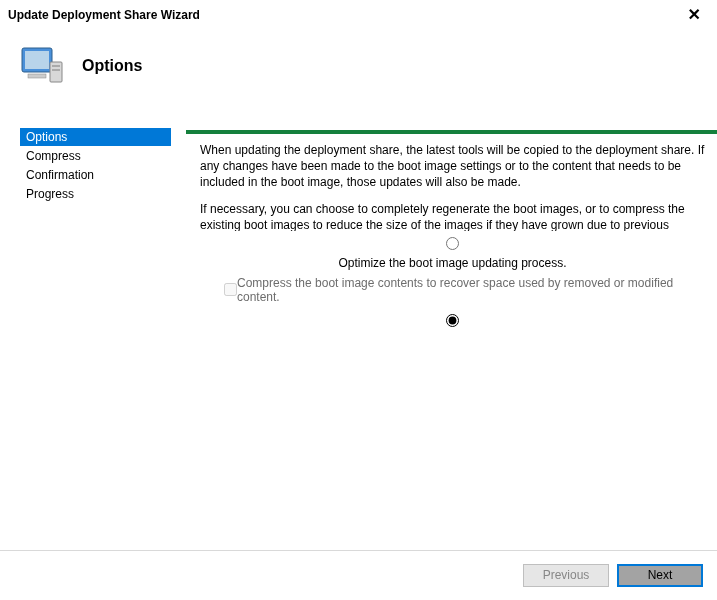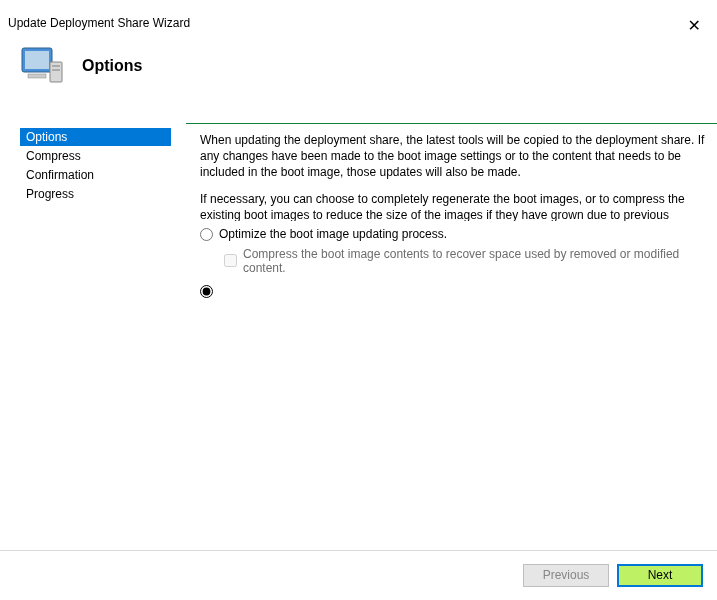--- a/index.html
+++ b/index.html
@@ -15,9 +15,11 @@
     }
     .titlebar {
       display: flex;
+      align-items: center;
       justify-content: space-between;
-      padding: 16px 10px 4px 8px;
+      padding: 6px 10px 4px 8px;
       height: 28px;
+      font-weight: bold;
     }
     .titlebar .title { font-size: 12px; }
     .close-x {

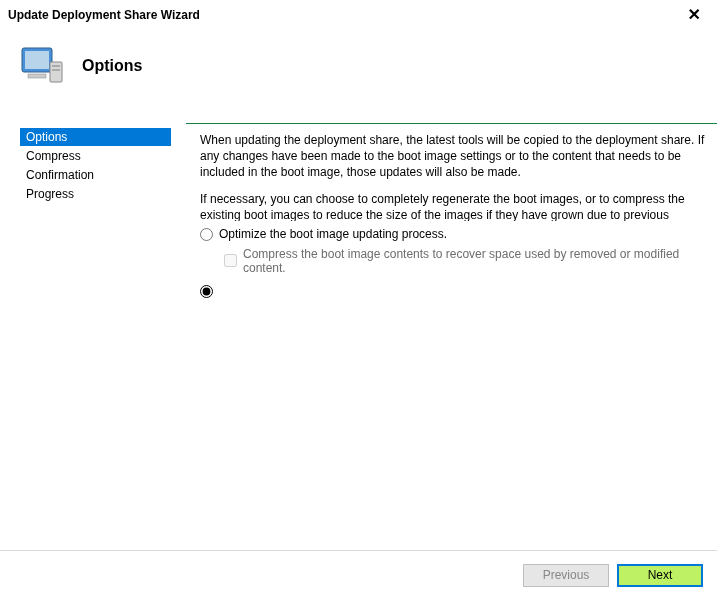--- a/index.html
+++ b/index.html
@@ -66,8 +66,8 @@
     .content {
       flex: 1;
       padding: 8px 12px 8px 14px;
-      border-top: 1px solid #15803d;
-      margin-top: 3px;
+      border-top: 4px solid #15803d;
+      margin-top: 10px;
       position: relative;
       overflow: hidden;
     }

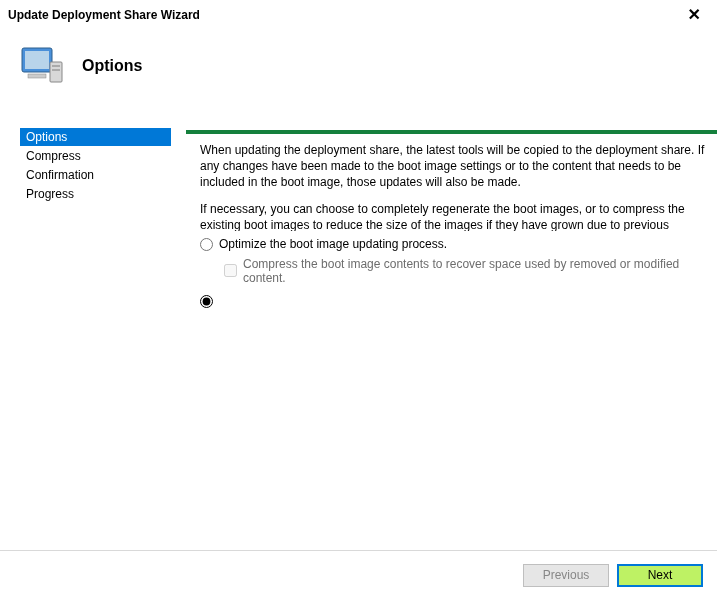--- a/index.html
+++ b/index.html
@@ -75,10 +75,11 @@
     .desc2 { font-size: 12px; line-height: 1.35; margin-bottom: 0; height: 30px; overflow: hidden; }
     .opt-row {
       display: flex;
-      align-items: flex-end;
+      align-items: center;
       gap: 6px;
       margin: 6px 0 6px 0;
       font-size: 12px;
+      flex-direction: column;
     }
     .opt-sub {
       display: flex;

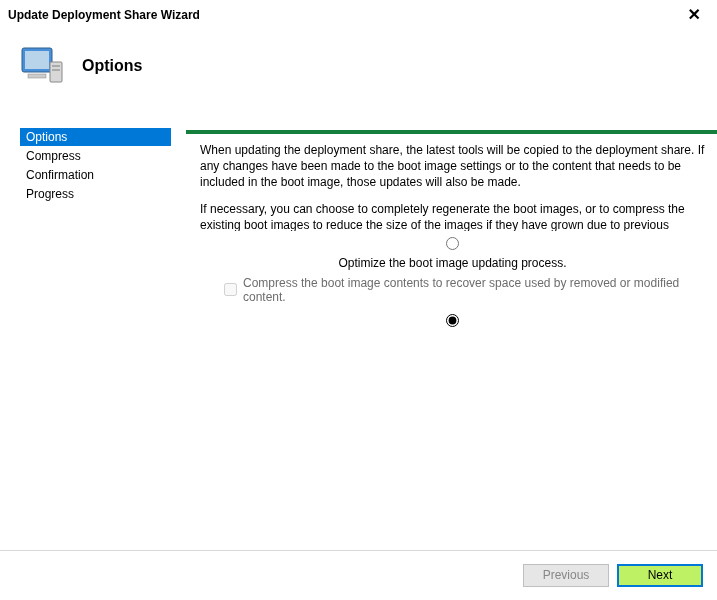--- a/index.html
+++ b/index.html
@@ -84,7 +84,7 @@
     .opt-sub {
       display: flex;
       align-items: center;
-      gap: 6px;
+      gap: 0;
       margin: 6px 0 10px 24px;
       font-size: 12px;
       color: #6d6d6d;

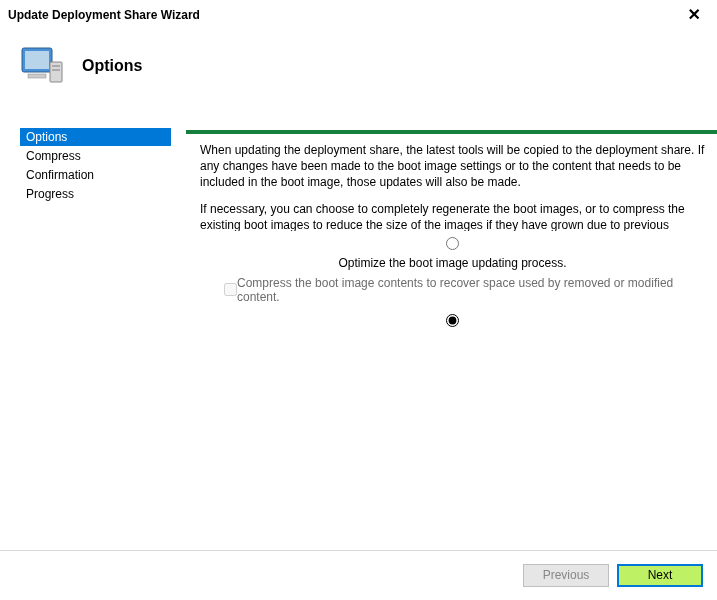--- a/index.html
+++ b/index.html
@@ -111,7 +111,7 @@
       height: 23px;
       font-family: inherit;
       font-size: 12px;
-      background: #bef264;
+      background: #a3a3a3;
       border: 1px solid #adadad;
       cursor: default;
       text-align: center;

